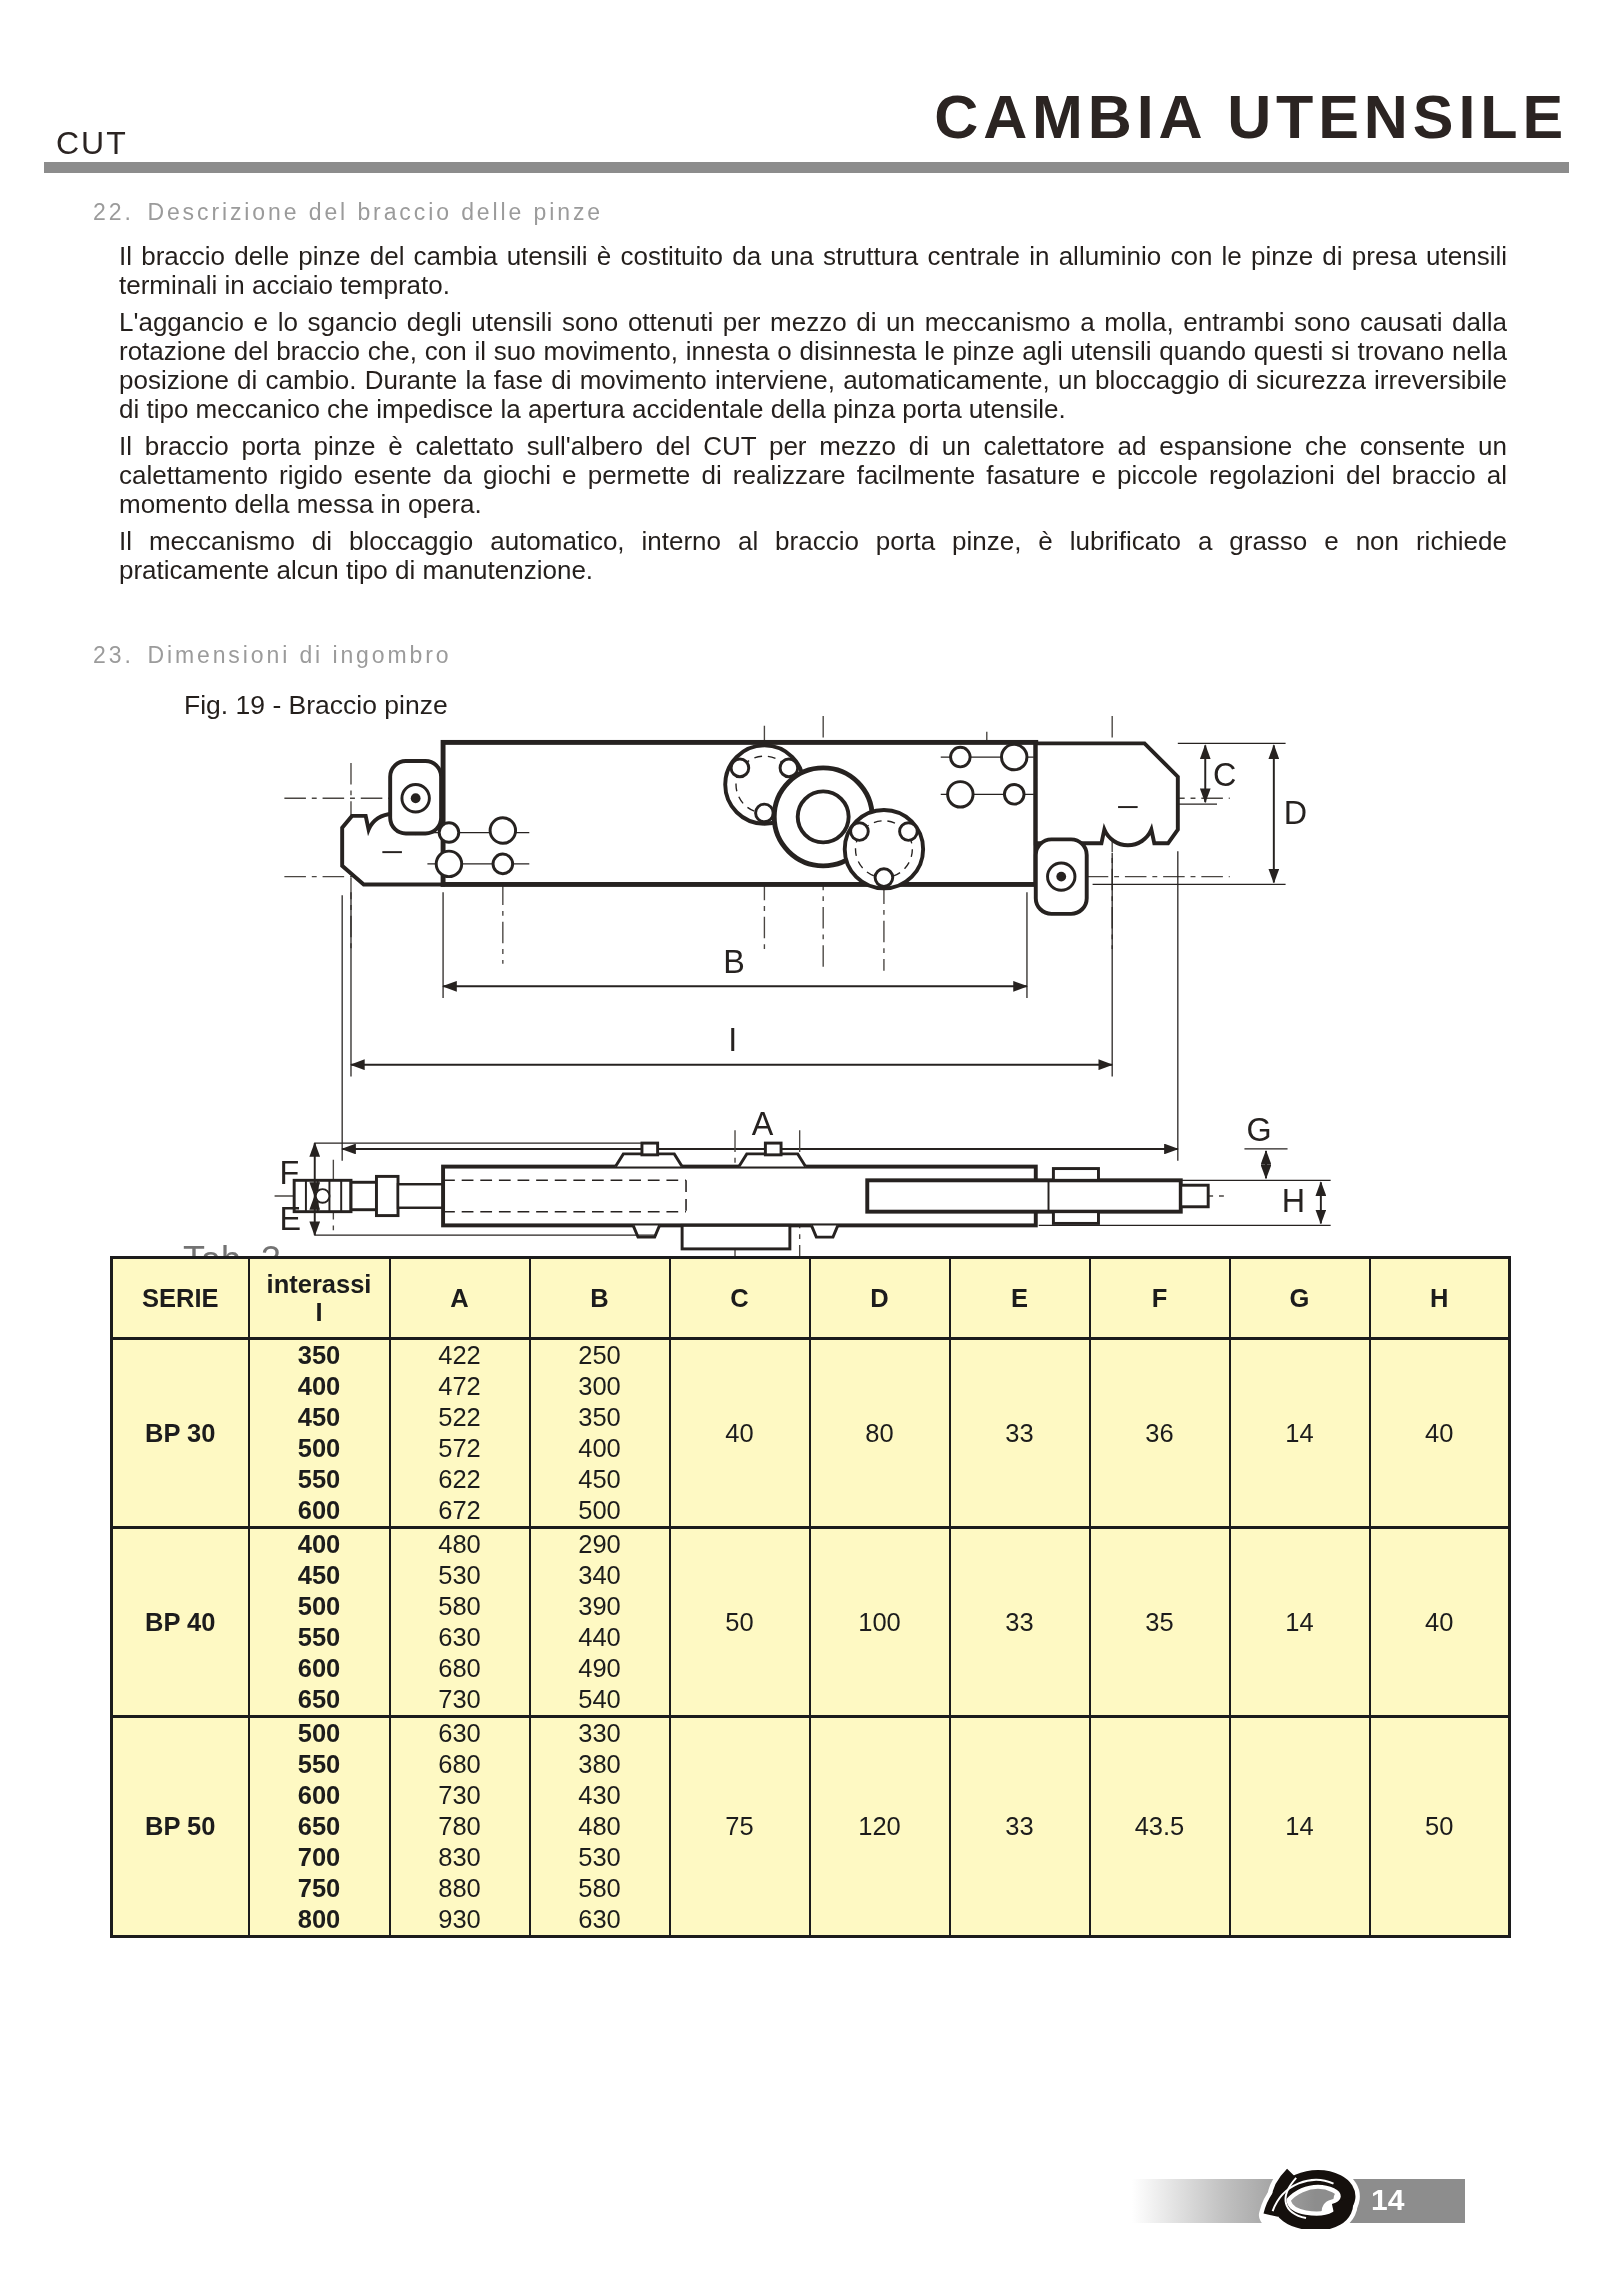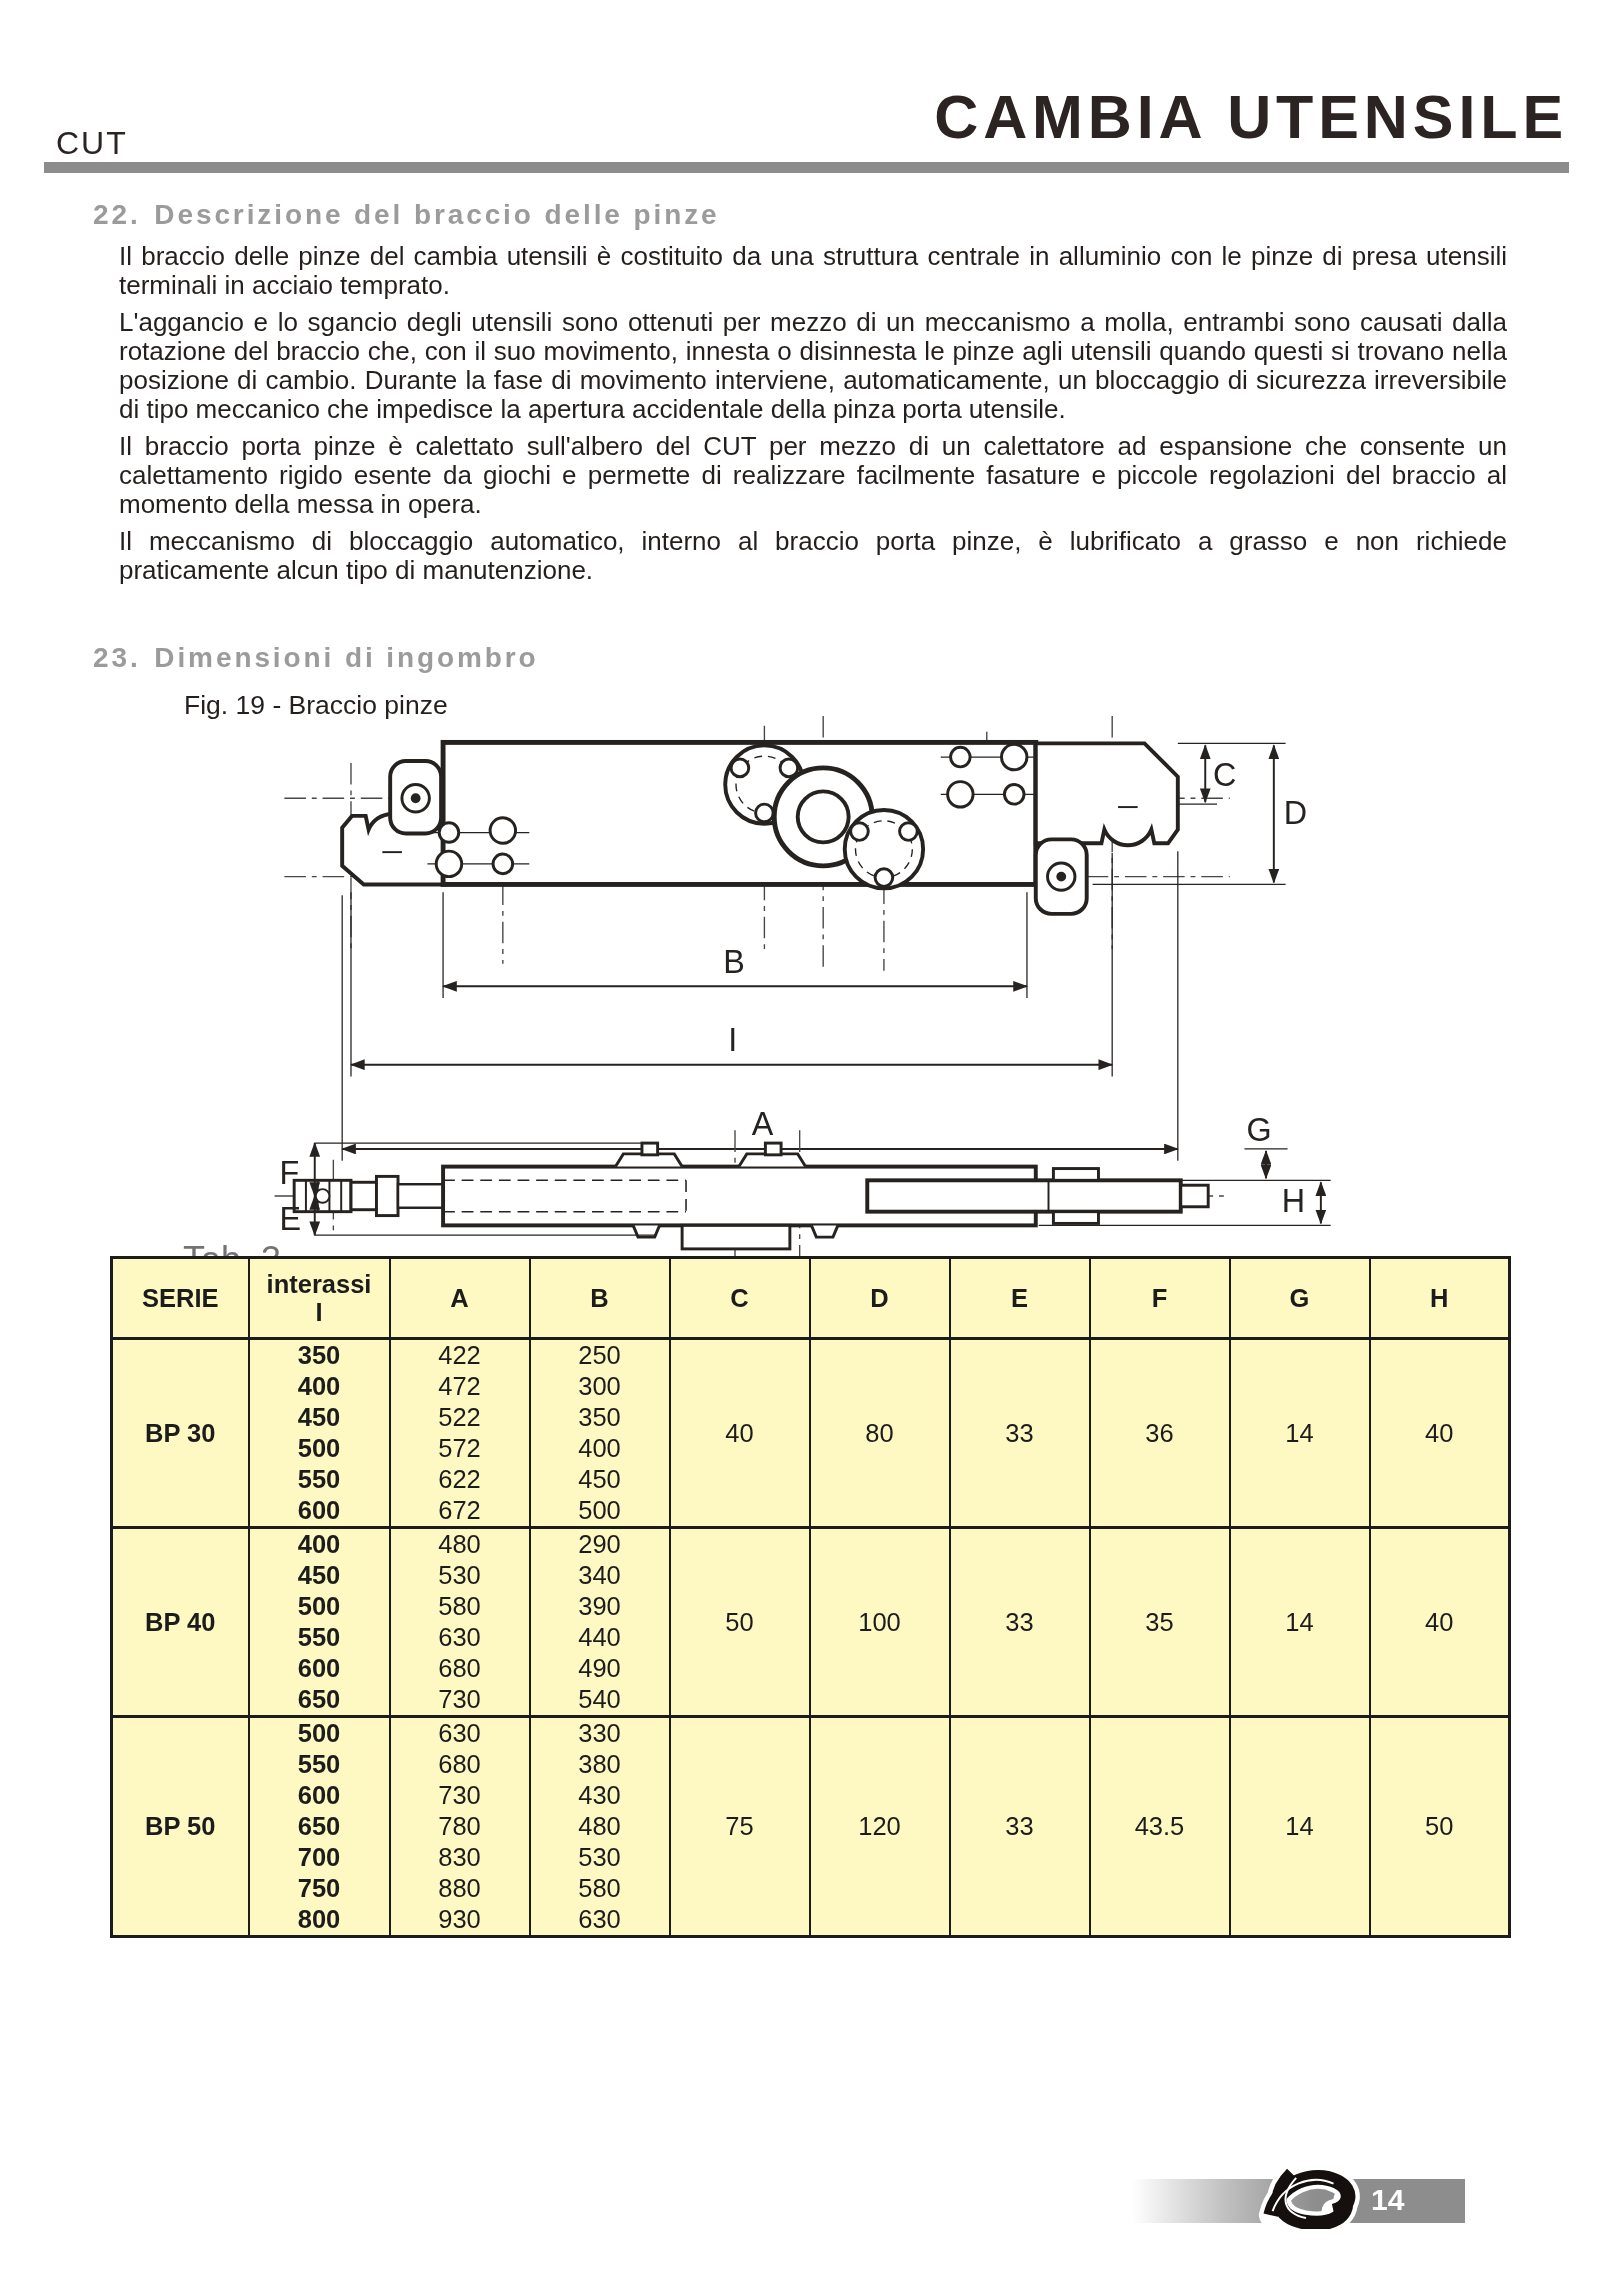--- a/index.html
+++ b/index.html
@@ -13,7 +13,7 @@
   .hdr-bar{position:absolute;left:44px;top:162px;width:1525px;height:10.8px;background:#8c8c8c;}
 
   
-  .sec-title{position:absolute;left:93px;font-size:28px;font-weight:bold;color:#9b9b9b;
+  .sec-title{position:absolute;left:93px;font-size:23px;font-weight:normal;color:#9b9b9b;
              letter-spacing:2.9px;white-space:nowrap;}
   .sec-title .num{margin-right:13.7px;}
 

